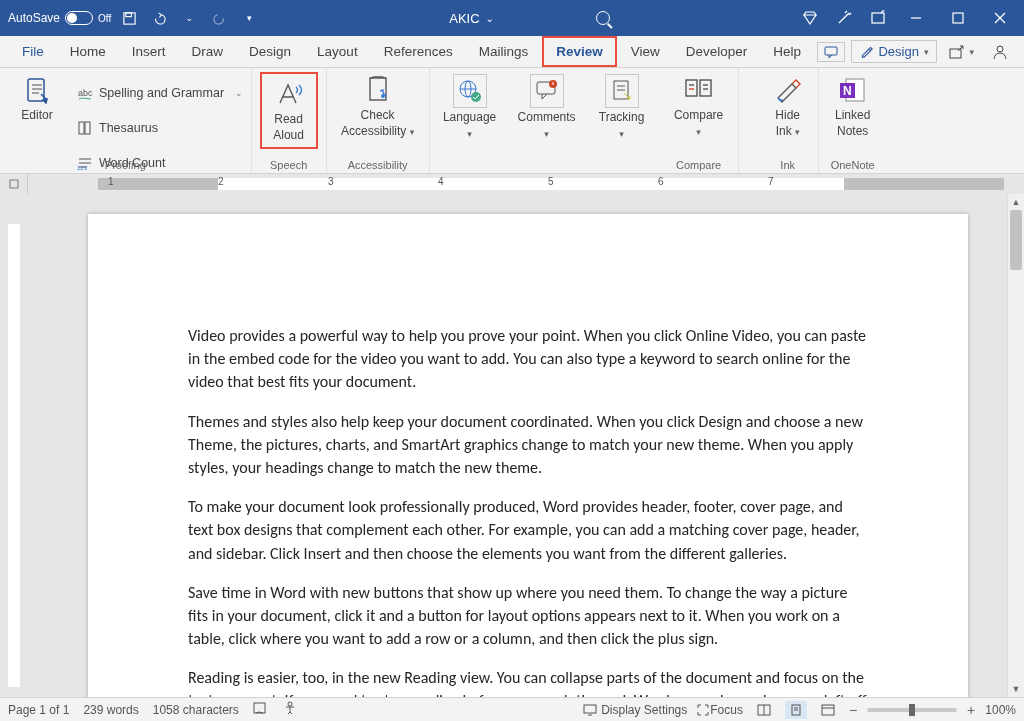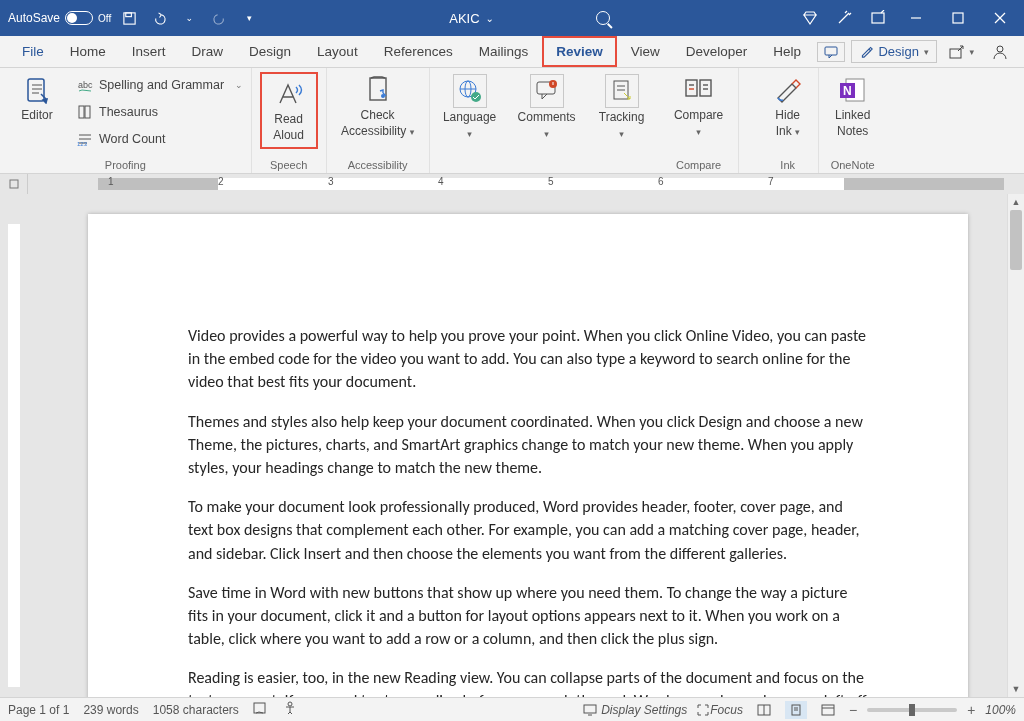--- a/index.html
+++ b/index.html
@@ -38,7 +38,7 @@
 .big-btn.bordered-red { border:2.5px solid #e74c3c; padding:4px 2px; }
 .big-btn .ic { width:32px; height:32px; display:flex; align-items:center; justify-content:center; }
 .big-btn .chev::after { content:'▾'; font-size:9px; color:#666; }
-.proofline { display:flex; align-items:center; gap:5px; height:22px; color:#444; font-size:12.5px; }
+.proofline { display:flex; align-items:center; gap:5px; height:22px; color:#444; font-size:12.5px;margin-top:8px; }
 .prooflines { display:flex; flex-direction:column; gap:5px; padding-top:2px; }
 .mini-ic { width:18px; height:18px; display:flex; align-items:center; justify-content:center; }
 

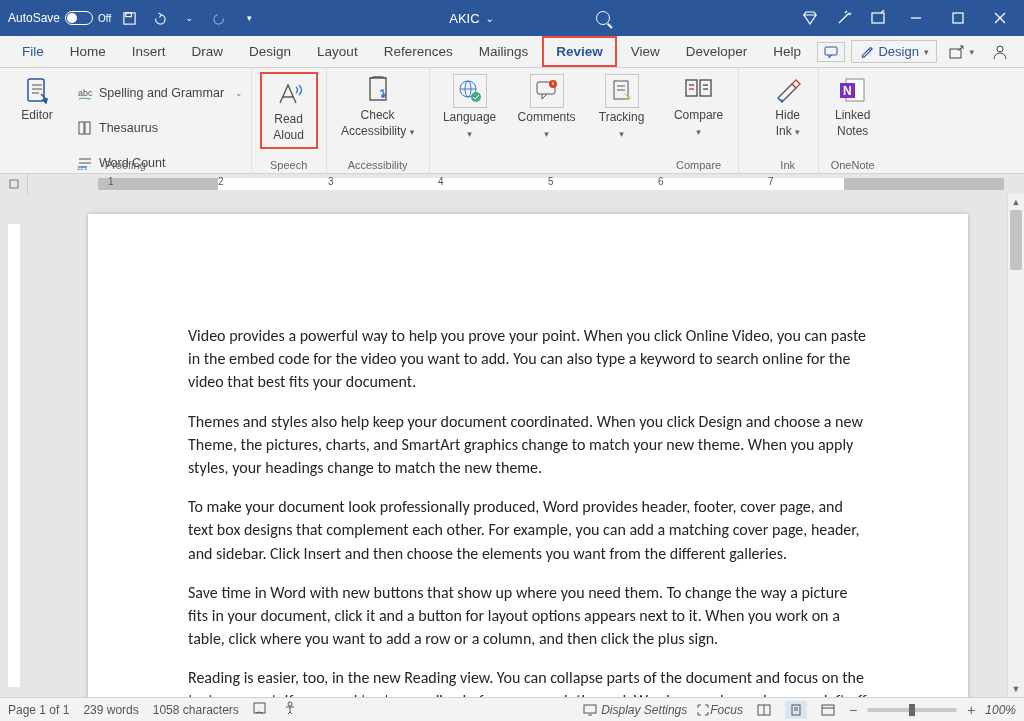--- a/index.html
+++ b/index.html
@@ -63,7 +63,7 @@
 
 
 .status { position:absolute; bottom:0; left:0; right:0; height:24px; background:#f3f3f3; border-top:1px solid #d4d4d4; display:flex; align-items:center; font-size:12px; color:#555; padding:0 8px; gap:14px; }
-.status .right { margin-left:auto; display:flex; align-items:center; gap:10px;font-style:italic; }
+.status .right { margin-left:auto; display:flex; align-items:center; gap:10px; }
 .zoom-slider { width:90px; height:4px; background:#c9c9c9; position:relative; border-radius:2px; }
 .zoom-slider .handle { position:absolute; top:-4px; left:42px; width:6px; height:12px; background:#666; }
 .view-btn { width:22px; height:18px; border:1px solid transparent; display:flex; align-items:center; justify-content:center; }

